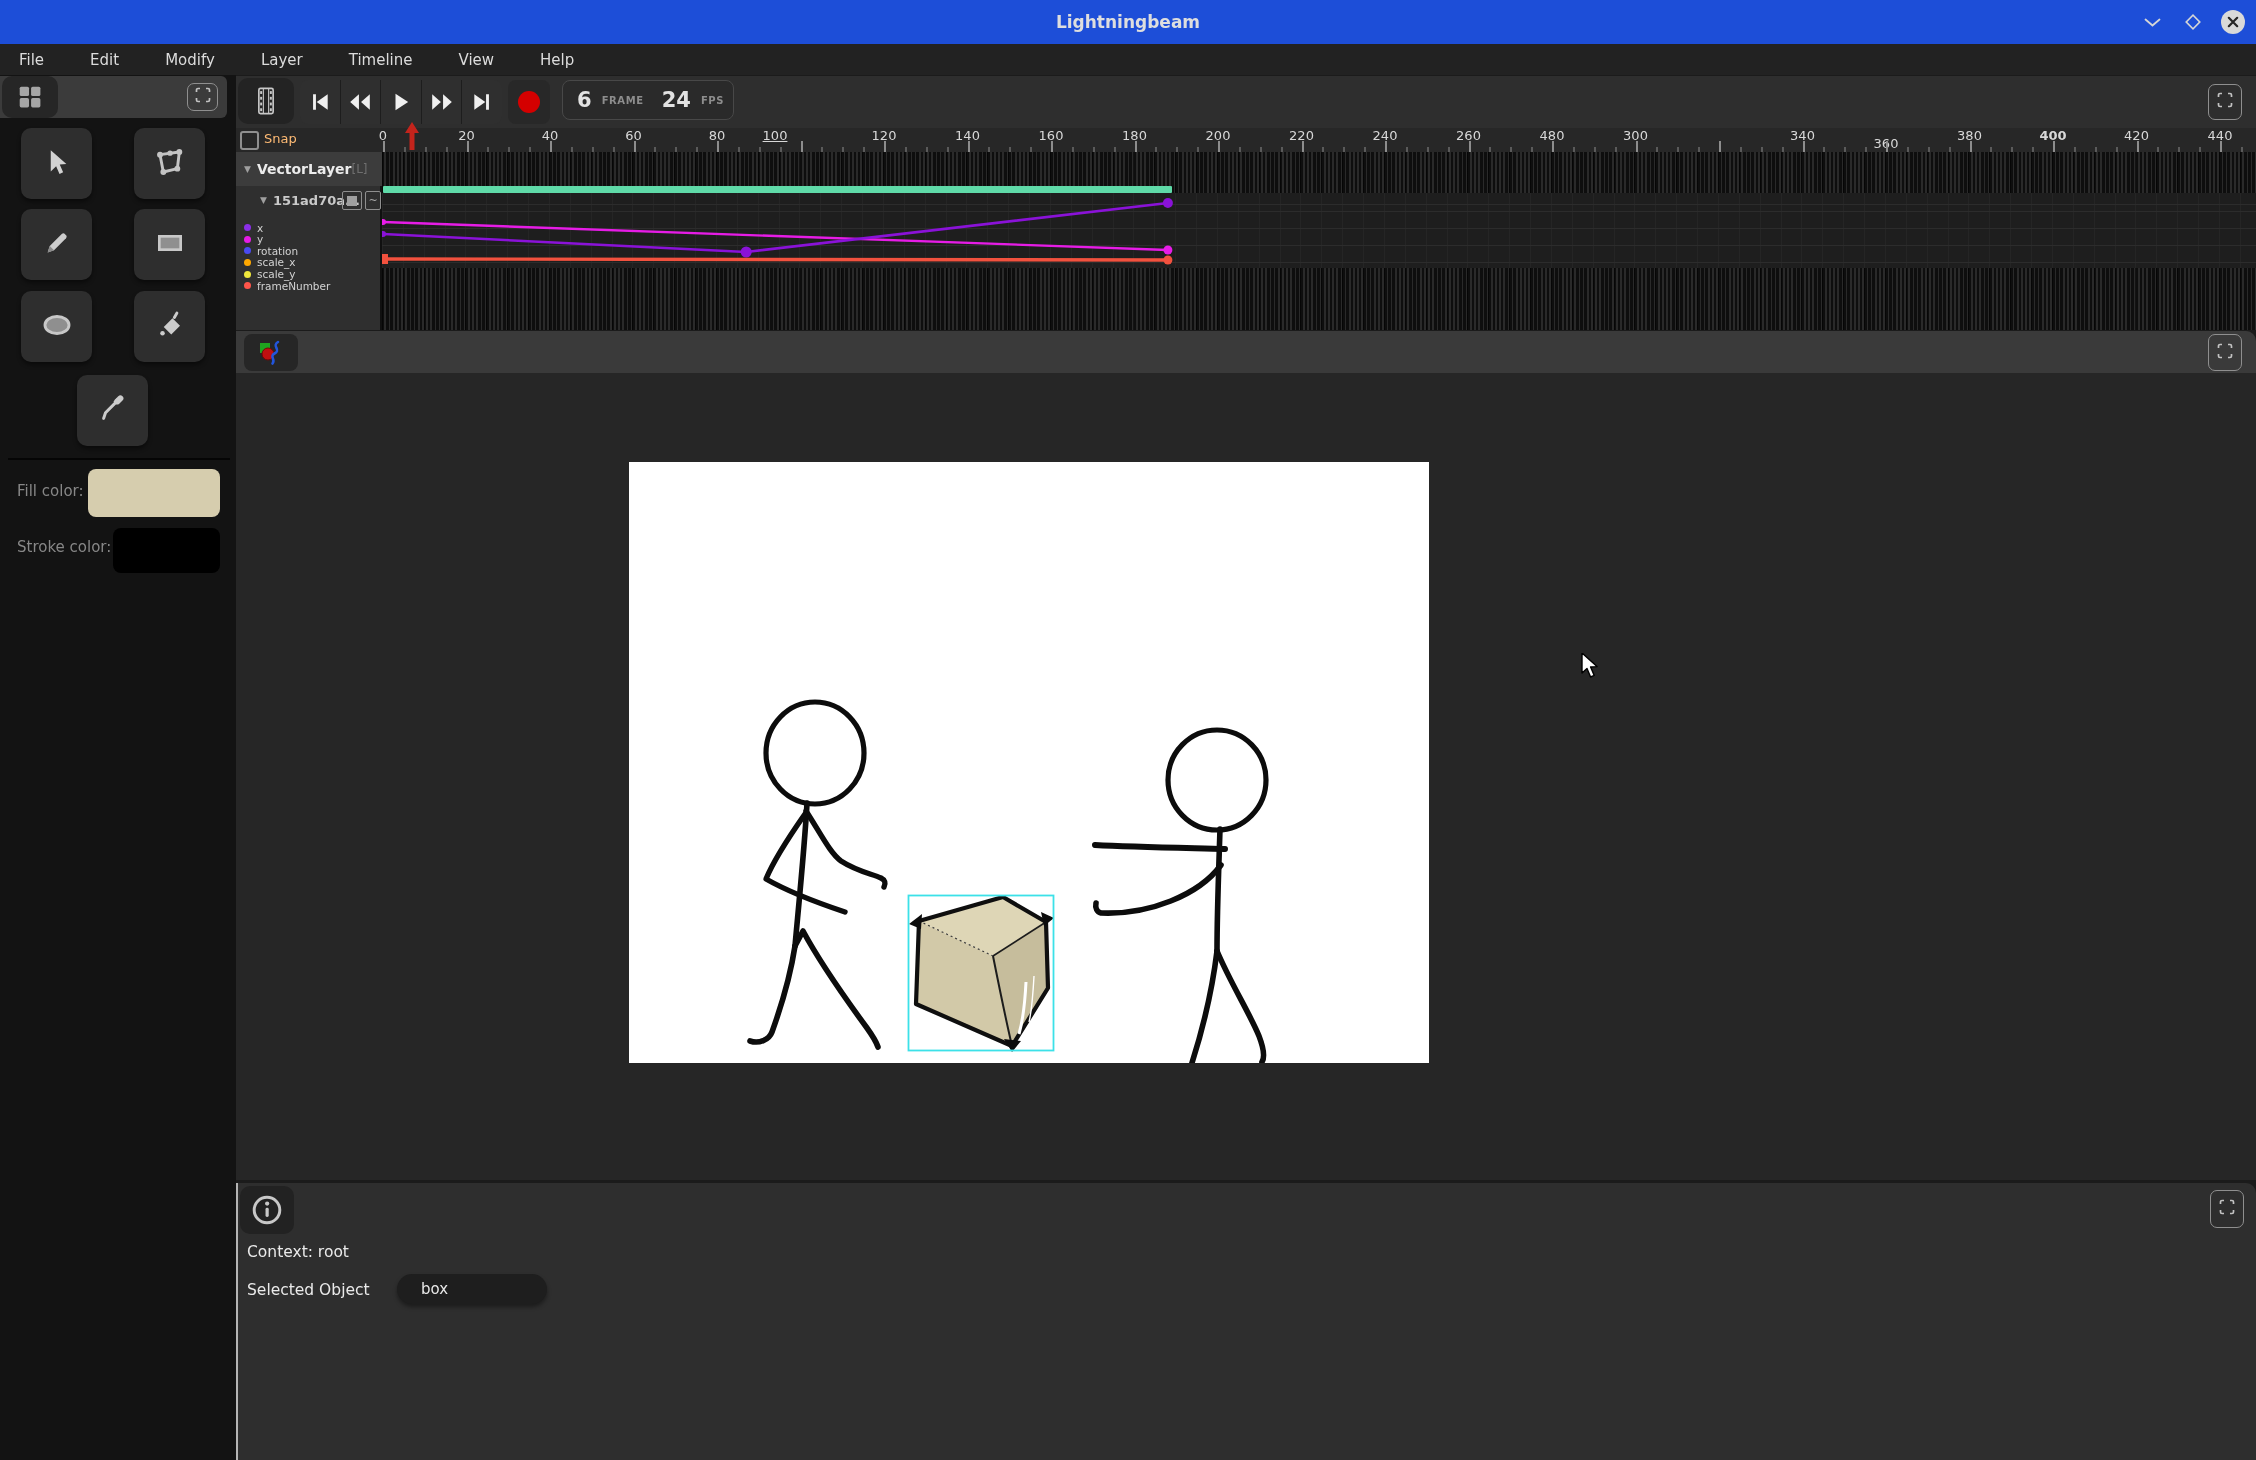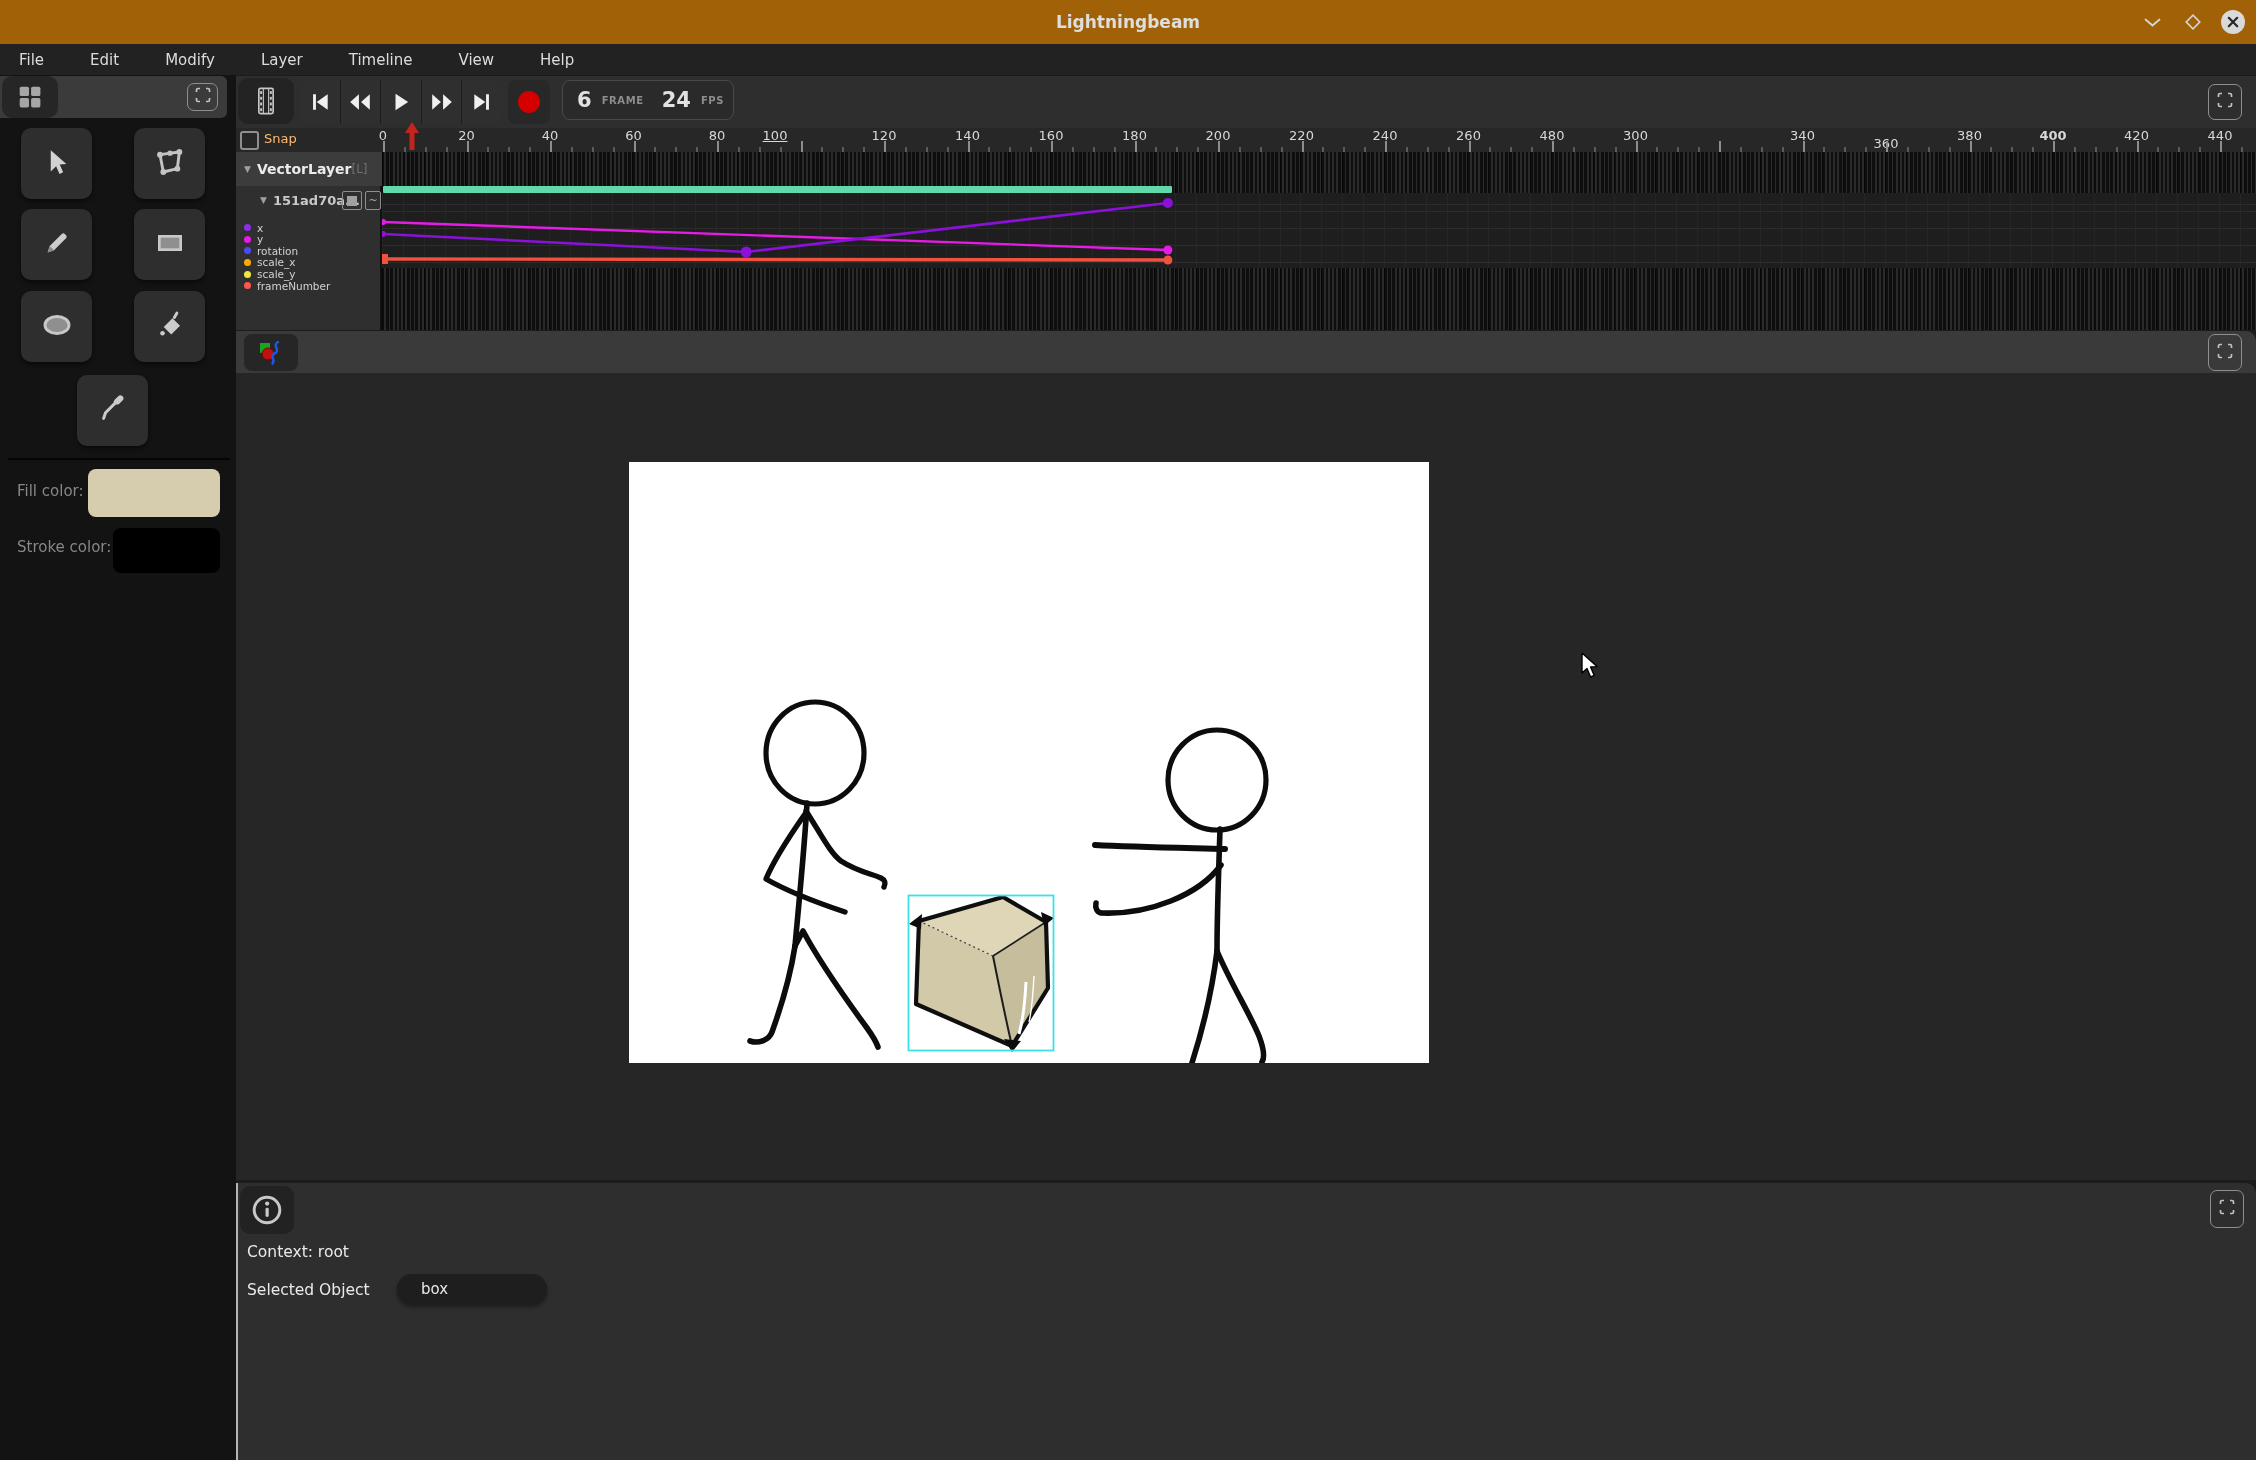--- a/index.html
+++ b/index.html
@@ -8,7 +8,7 @@
        -webkit-font-smoothing:antialiased;}
   .abs{position:absolute;}
   
-  .titlebar{left:0;top:0;width:2256px;height:44px;background:#a16207;}
+  .titlebar{left:0;top:0;width:2256px;height:44px;background:#1d4ed8;}
   .title{width:100%;text-align:center;line-height:44px;font-size:17px;font-weight:bold;color:#dedede;}
   .winbtn{position:absolute;top:0;height:44px;display:flex;align-items:center;justify-content:center;width:34px;cursor:default;}
   .menubar{left:0;top:44px;width:2256px;height:31px;background:#222222;display:flex;align-items:center;gap:46px;padding-left:19px;box-sizing:border-box;}

